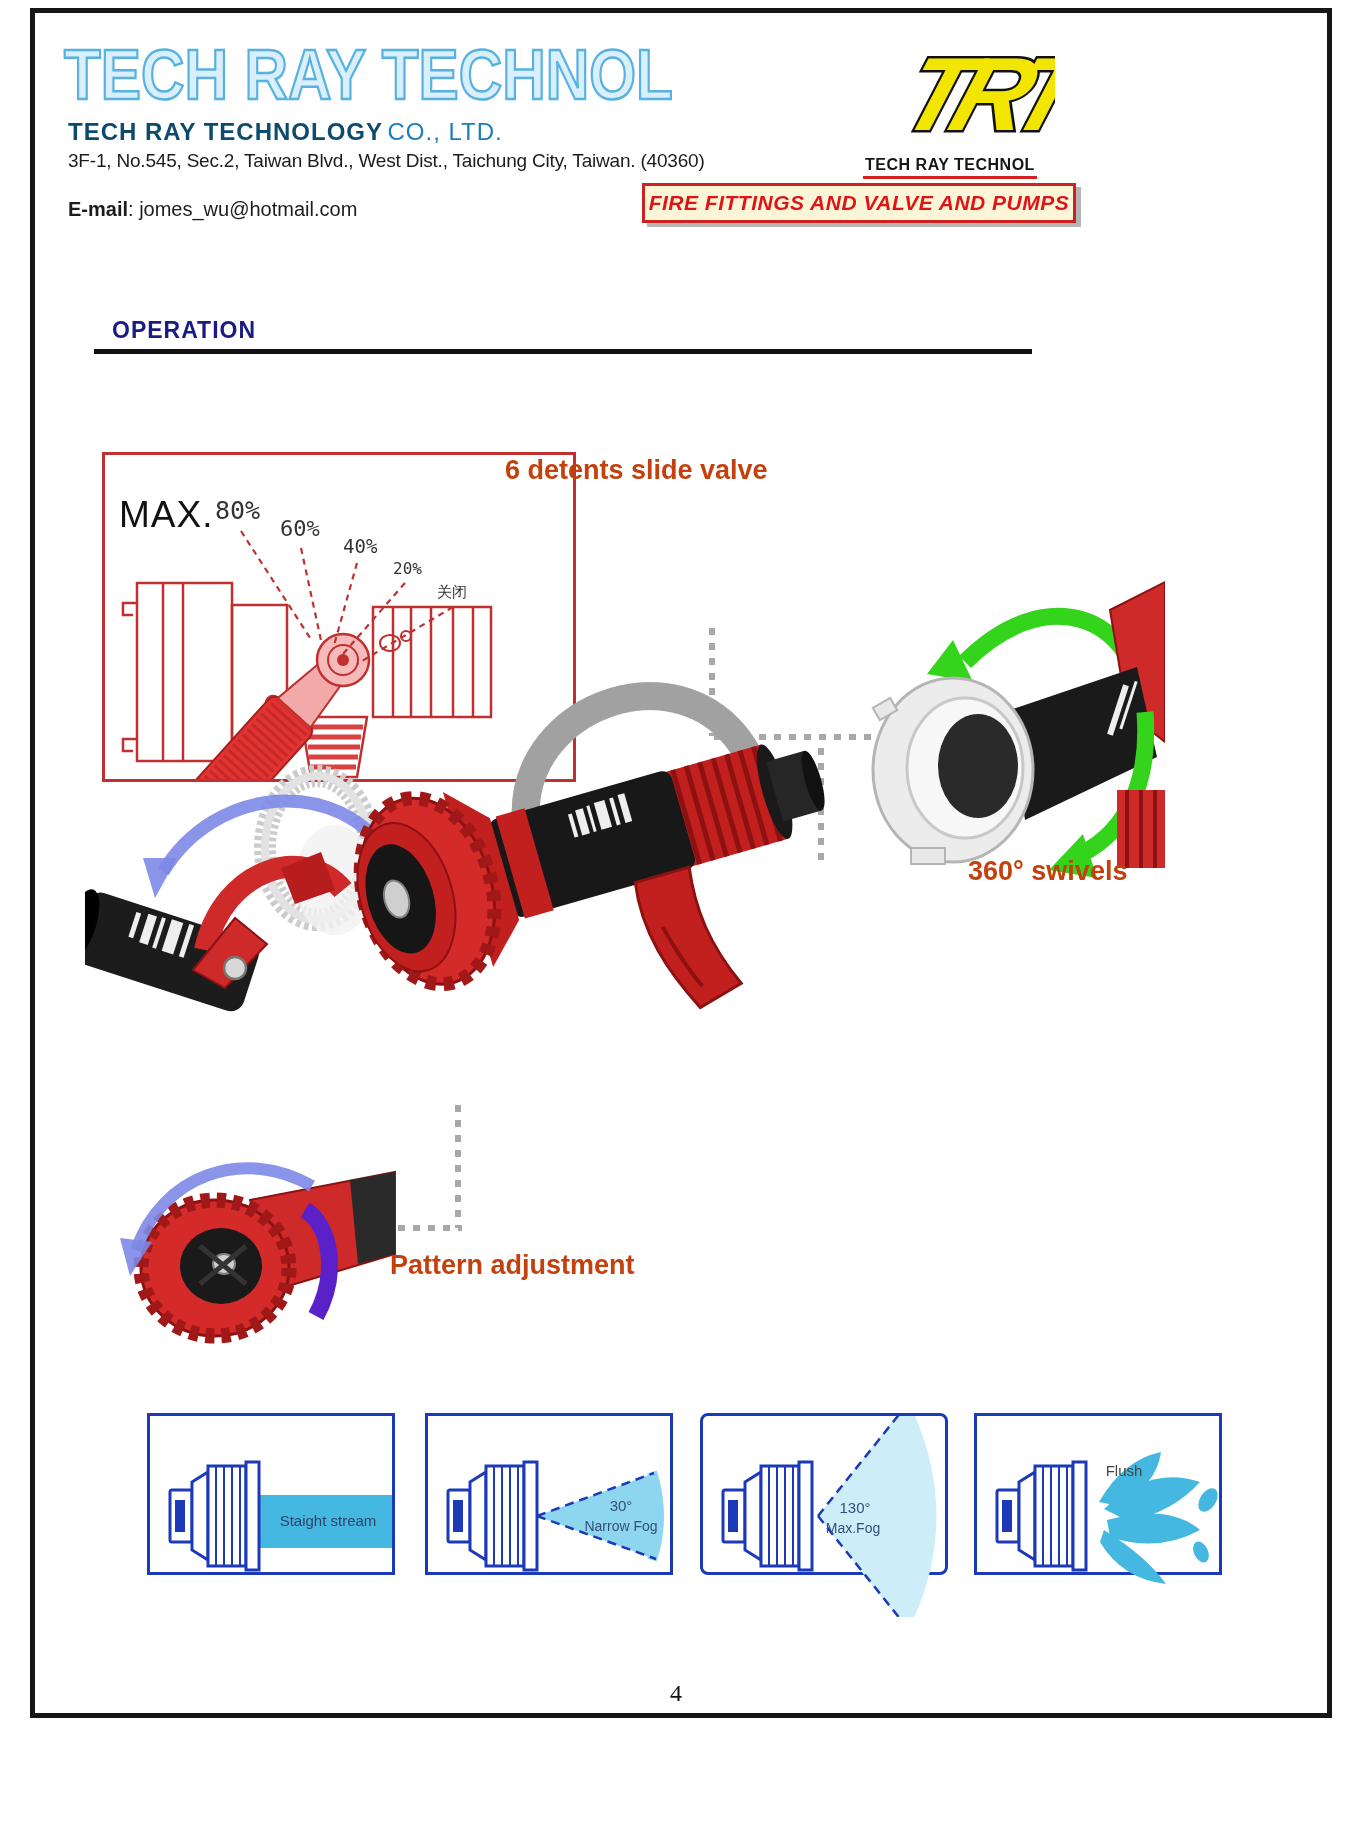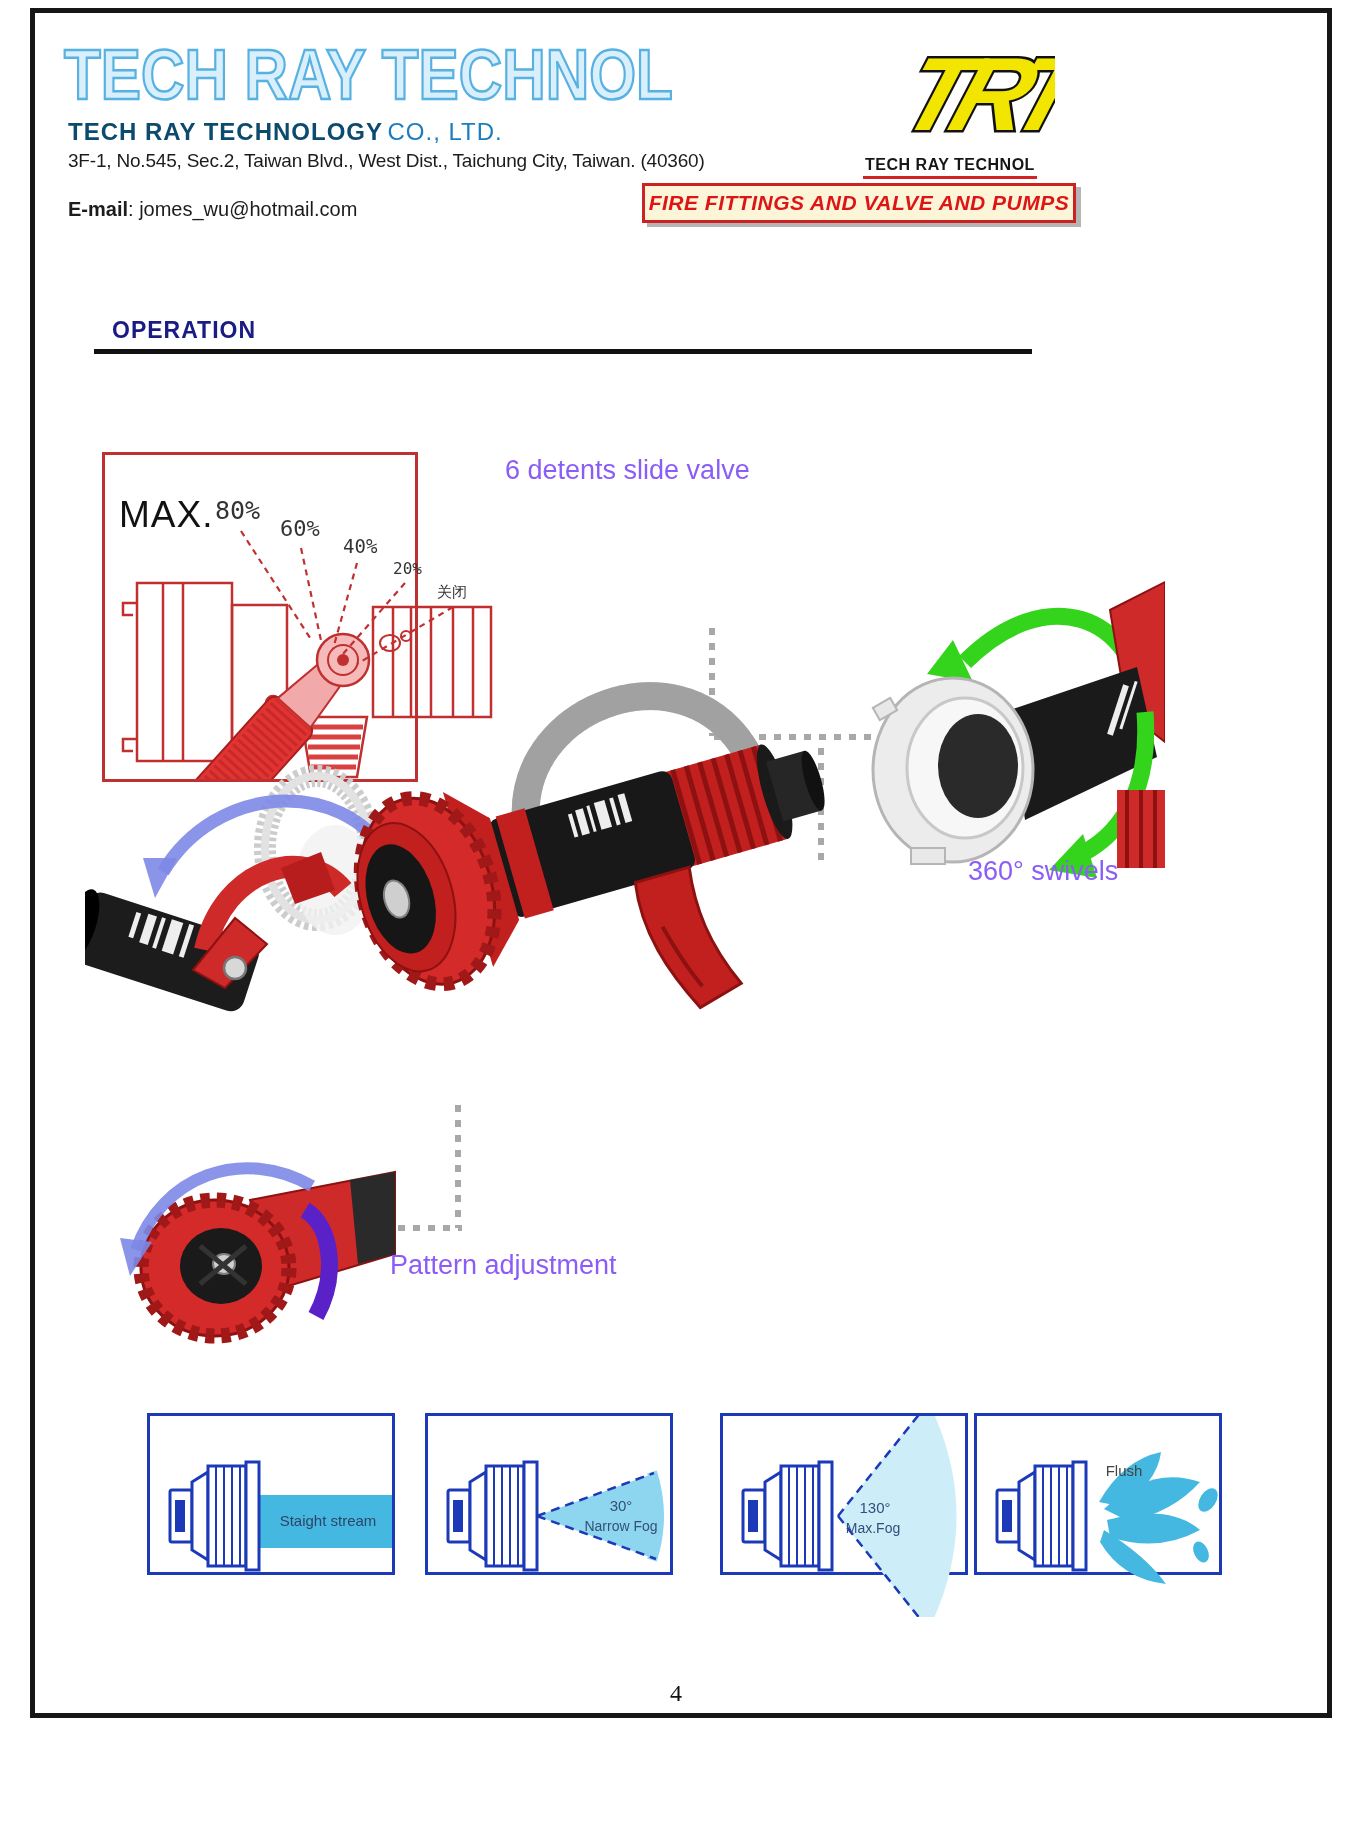--- a/index.html
+++ b/index.html
@@ -30,7 +30,7 @@
   .op-title{left:112px;top:317px;font-size:23px;font-weight:bold;color:#1b1b85;letter-spacing:1px;text-align:right;}
   .op-rule{left:94px;top:349px;width:938px;height:5px;background:#111;}
   .red-box{left:102px;top:452px;width:316px;height:330px;border:3px solid #c03030;box-sizing:border-box;}
-  .caption{font-size:27px;font-weight:normal;color:#8b5cf6;white-space:nowrap;}
+  .caption{font-size:27px;font-weight:bold;color:#c2410c;white-space:nowrap;}
   .cap-detents{left:505px;top:455px;}
   .cap-swivel{left:968px;top:856px;}
   .cap-pattern{left:390px;top:1250px;}

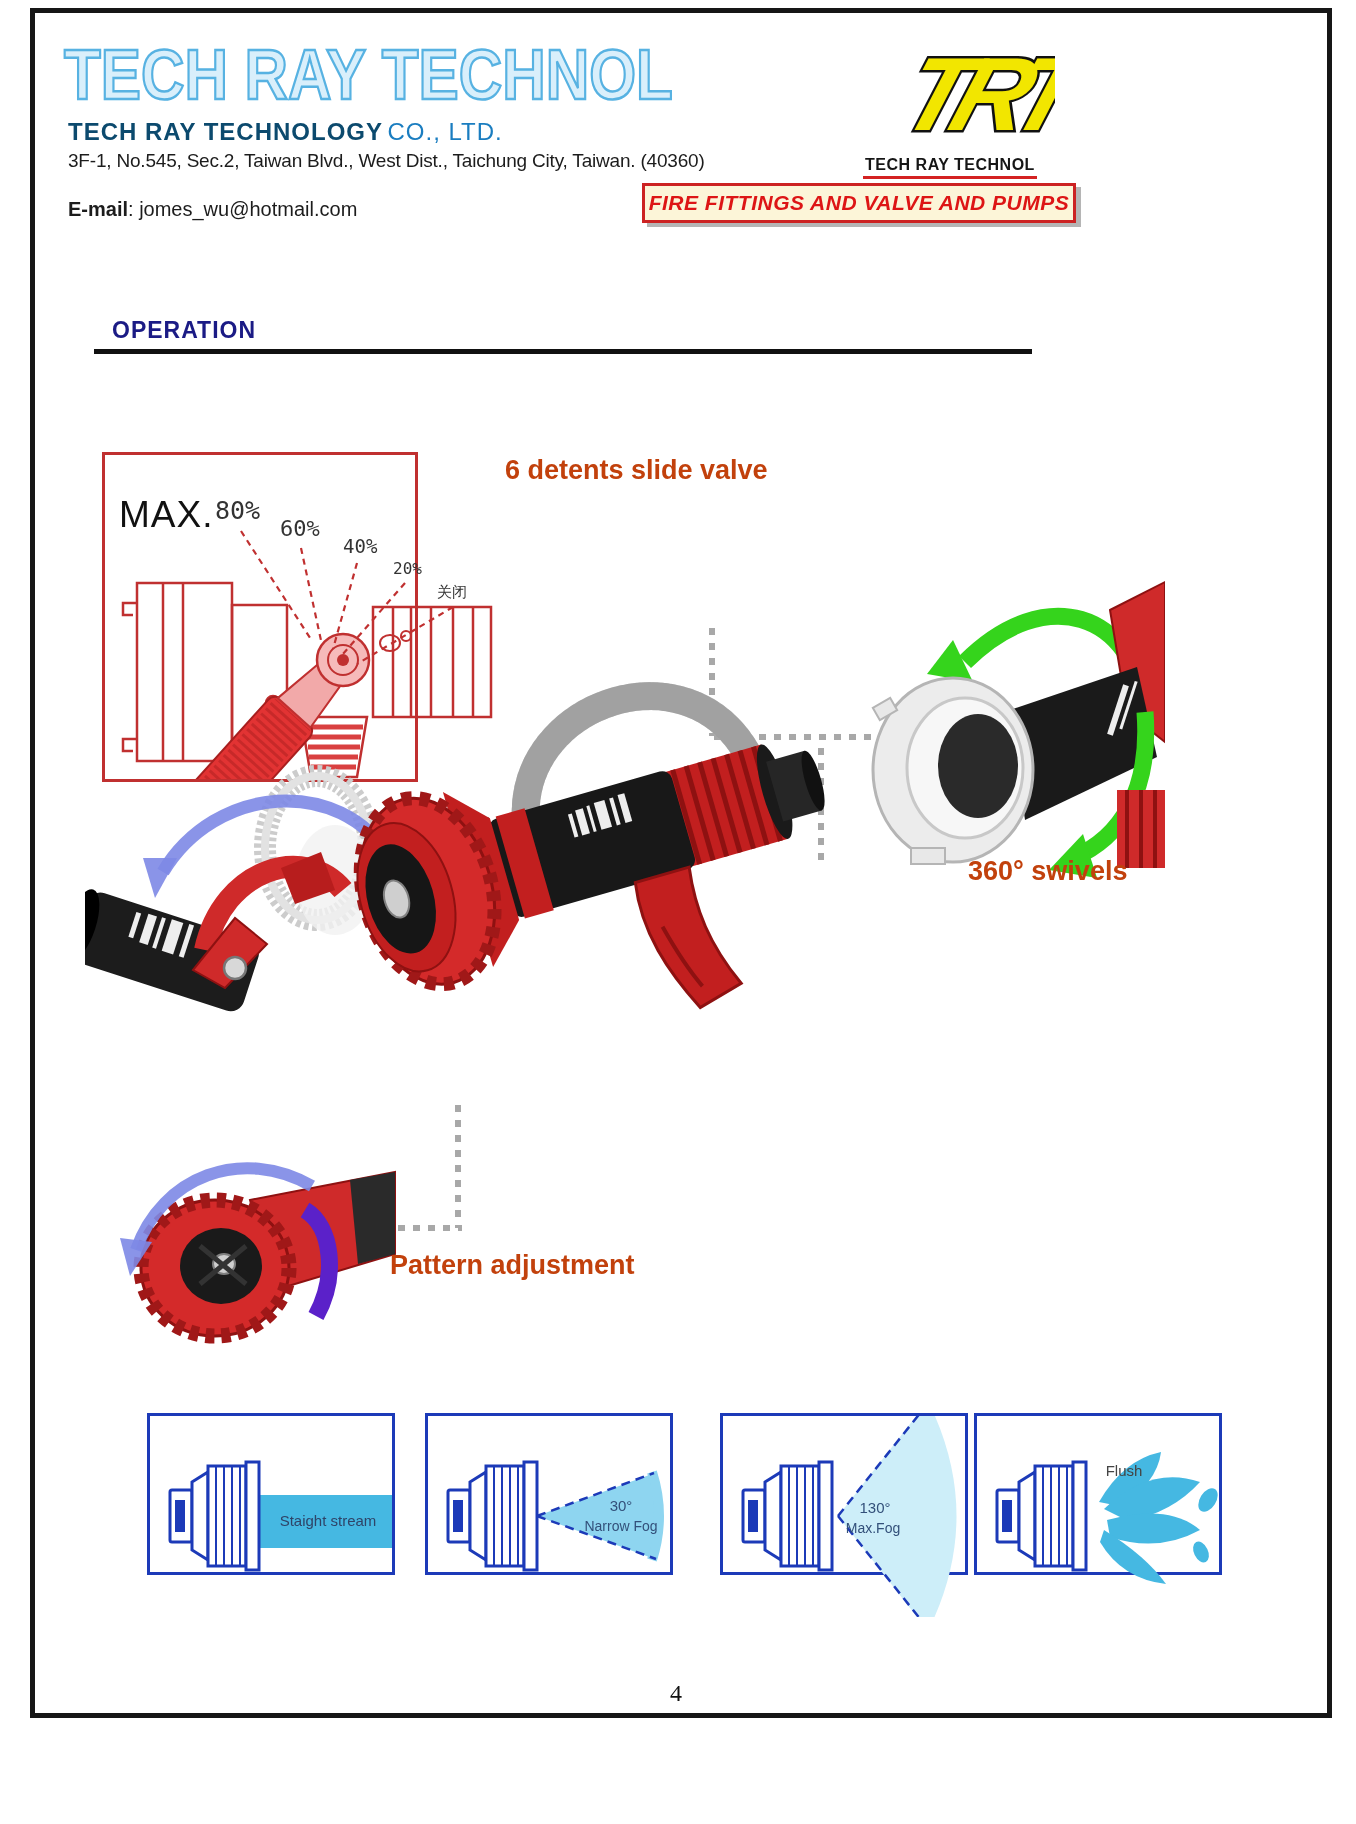--- a/index.html
+++ b/index.html
@@ -29,7 +29,7 @@
   
   .op-title{left:112px;top:317px;font-size:23px;font-weight:bold;color:#1b1b85;letter-spacing:1px;text-align:right;}
   .op-rule{left:94px;top:349px;width:938px;height:5px;background:#111;}
-  .red-box{left:102px;top:452px;width:316px;height:330px;border:3px solid #c03030;box-sizing:border-box;}
+  .red-box{left:102px;top:452px;width:474px;height:330px;border:3px solid #c03030;box-sizing:border-box;}
   .caption{font-size:27px;font-weight:bold;color:#c2410c;white-space:nowrap;}
   .cap-detents{left:505px;top:455px;}
   .cap-swivel{left:968px;top:856px;}

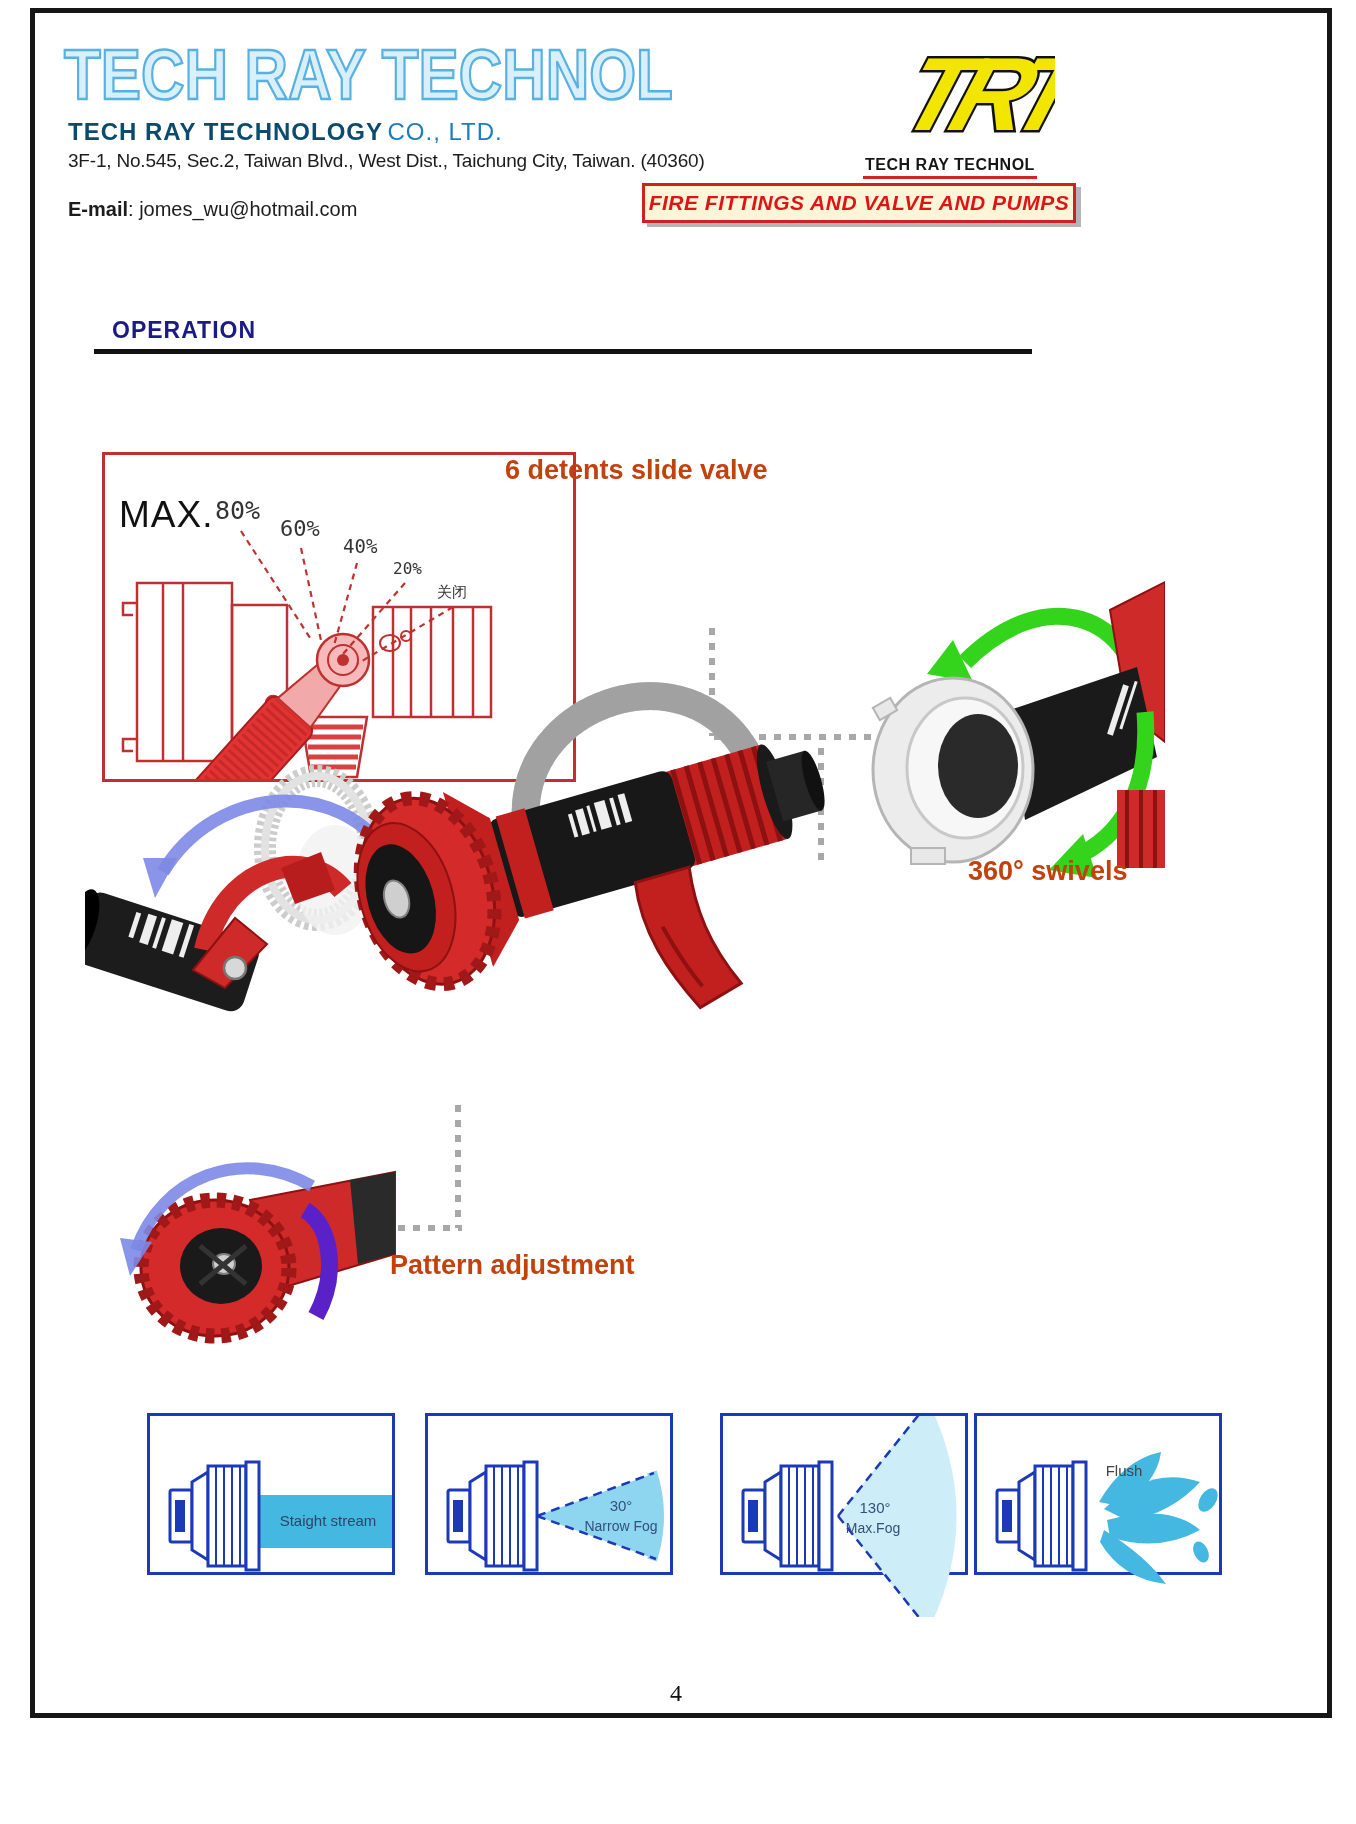--- a/index.html
+++ b/index.html
@@ -308,7 +308,7 @@
     </svg>
   </div>
 
-  <div class="abs pbox" style="left:720px;">
+  <div class="abs pbox" style="left:700px;border-radius:8px;">
     <svg width="242" height="201" viewBox="0 0 242 201">
       <path d="M115,100 L205,-15 Q262,100 205,215 Z" fill="#cdeef9"></path>
       <g stroke="#1c3ab8" stroke-width="2.5" stroke-dasharray="9 6" fill="none">

